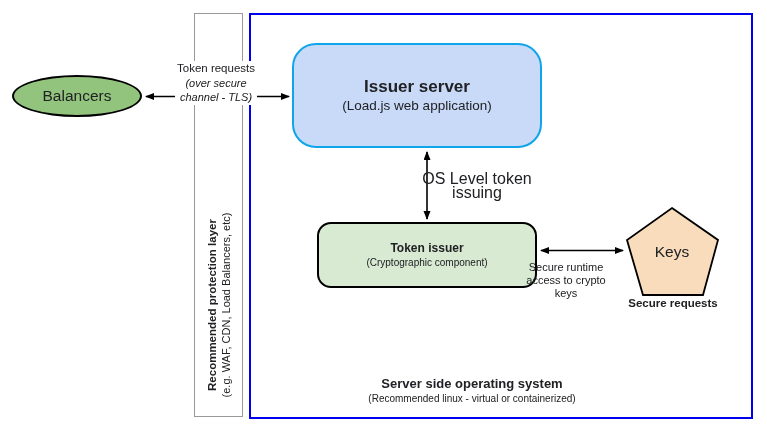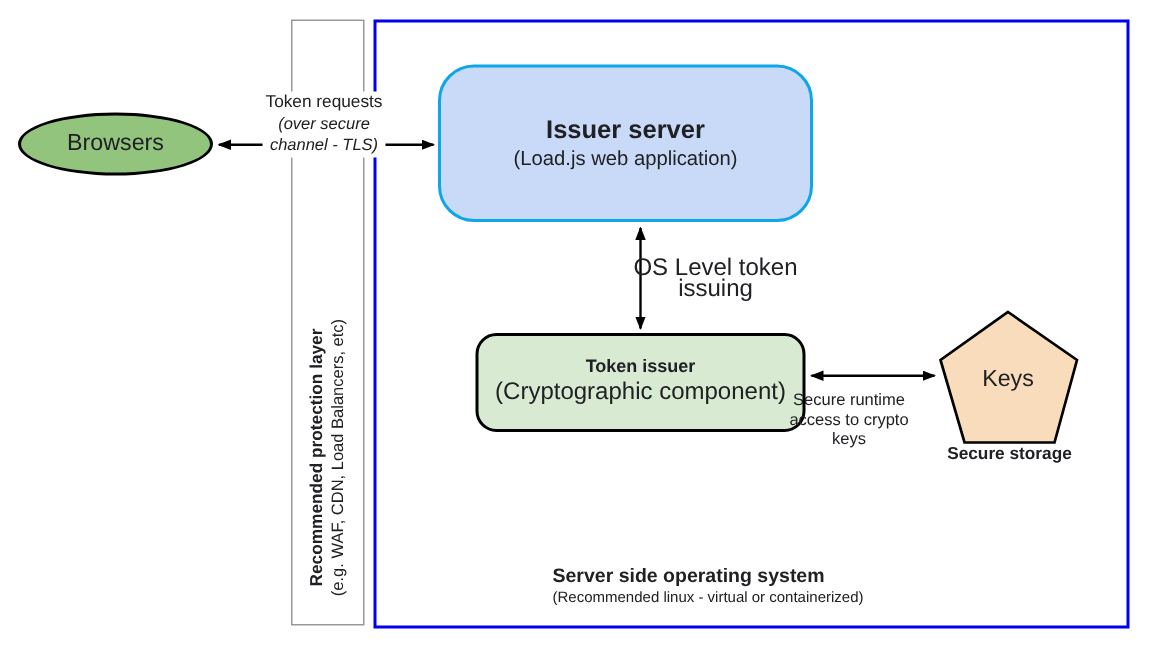--- a/index.html
+++ b/index.html
@@ -99,7 +99,7 @@
   </div>
 
   <div class="node ellipse">
-    <span>Browsers</span>
+    <span>Balancers</span>
   </div>
 
   <div class="node issuer">

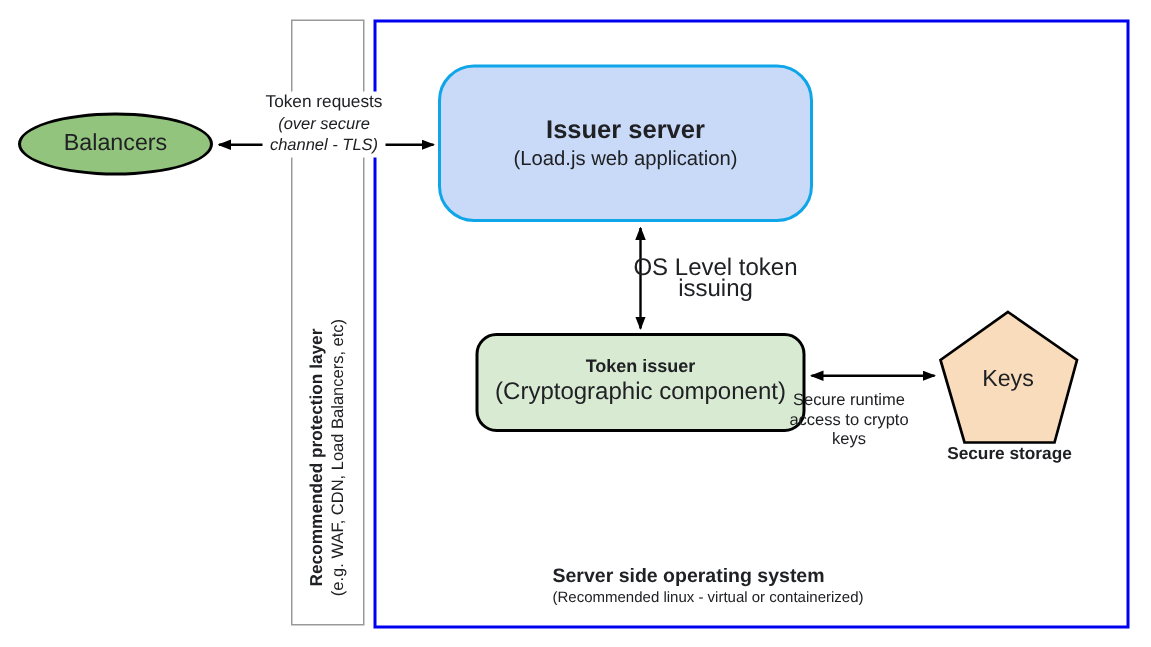--- a/index.html
+++ b/index.html
@@ -50,7 +50,7 @@
     background:var(--c-token-fill,#d9ead3);border:2px solid #000;
   }
   .token .title{font-weight:700;font-size:12px;line-height:1.2;}
-  .token .sub{font-size:16px;line-height:1.3;}
+  .token .sub{font-size:10px;line-height:1.3;}
   
   svg.arrows{position:absolute;left:0;top:0;width:767px;height:431px;pointer-events:none;}
   svg.arrows line{stroke:var(--c-line,#000);stroke-width:1.6;}

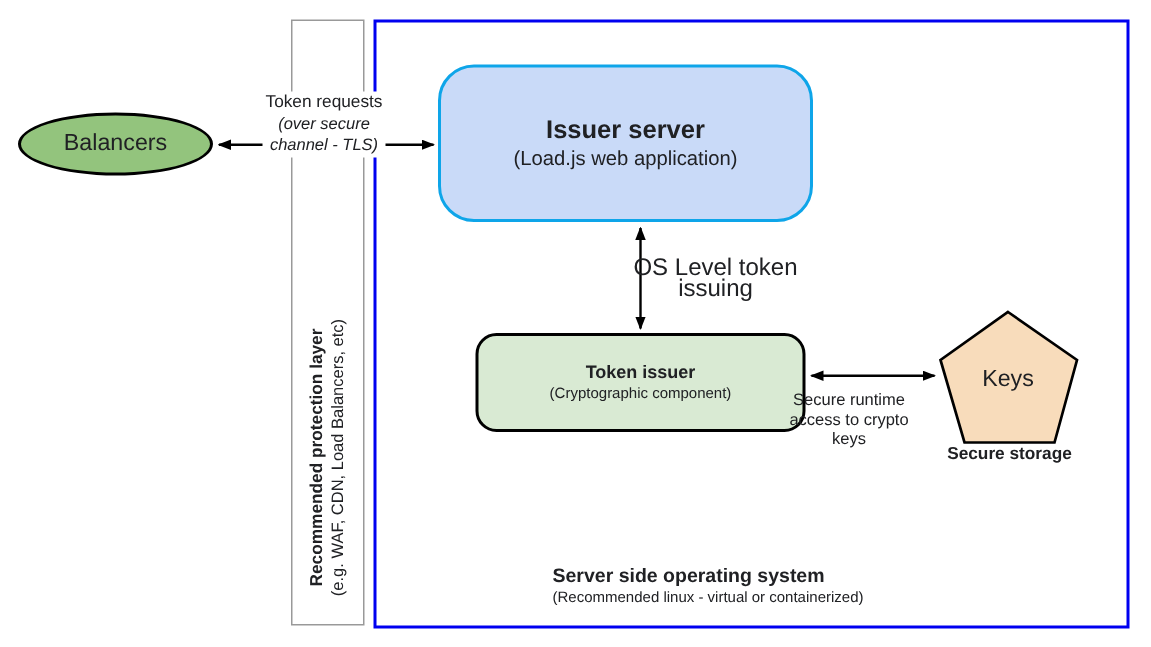--- a/index.html
+++ b/index.html
@@ -116,7 +116,7 @@
     <polygon points="47,2 93,34 78,89 18,89 2,34"></polygon>
     <text x="47" y="51" text-anchor="middle">Keys</text>
   </svg>
-  <div class="keys-caption">Secure storage</div>
+  <div class="keys-caption">Secure requests</div>
 
   <div class="lbl lbl-token-requests">
     <div>Token requests</div>

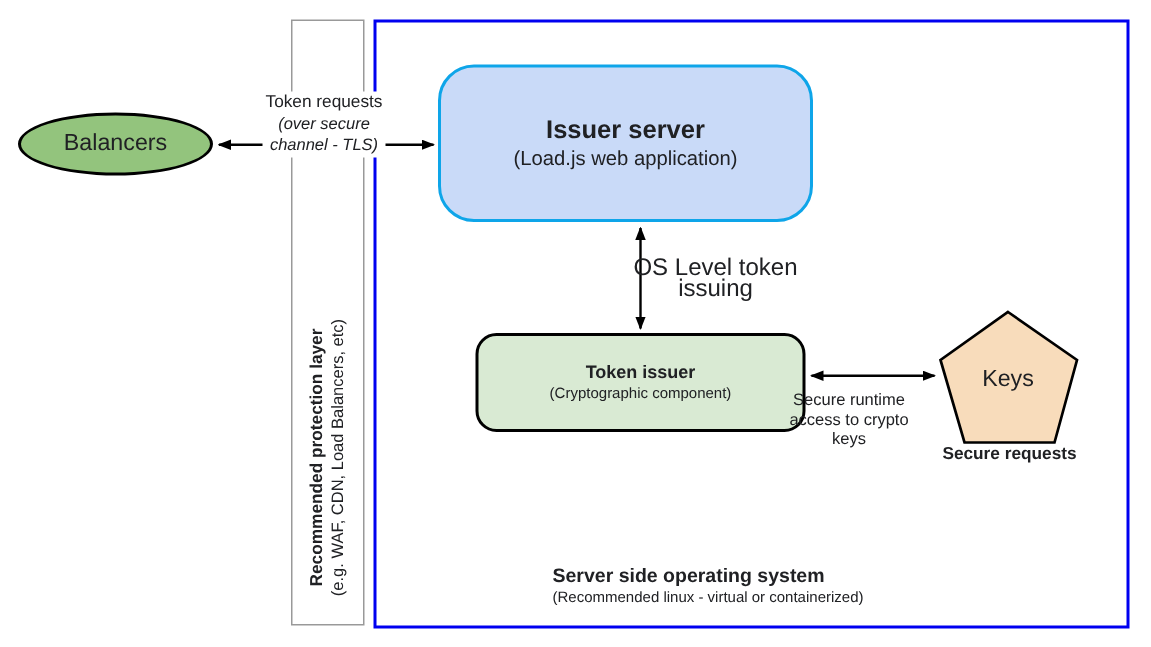--- a/index.html
+++ b/index.html
@@ -27,7 +27,7 @@
   }
   .os-caption{
     position:absolute;left:472px;top:376px;transform:translateX(-50%);
-    text-align:left;line-height:15px;white-space:nowrap;
+    text-align:center;line-height:15px;white-space:nowrap;
   }
   .os-caption .t1{font-weight:700;font-size:13px;}
   .os-caption .t2{font-size:10px;}

